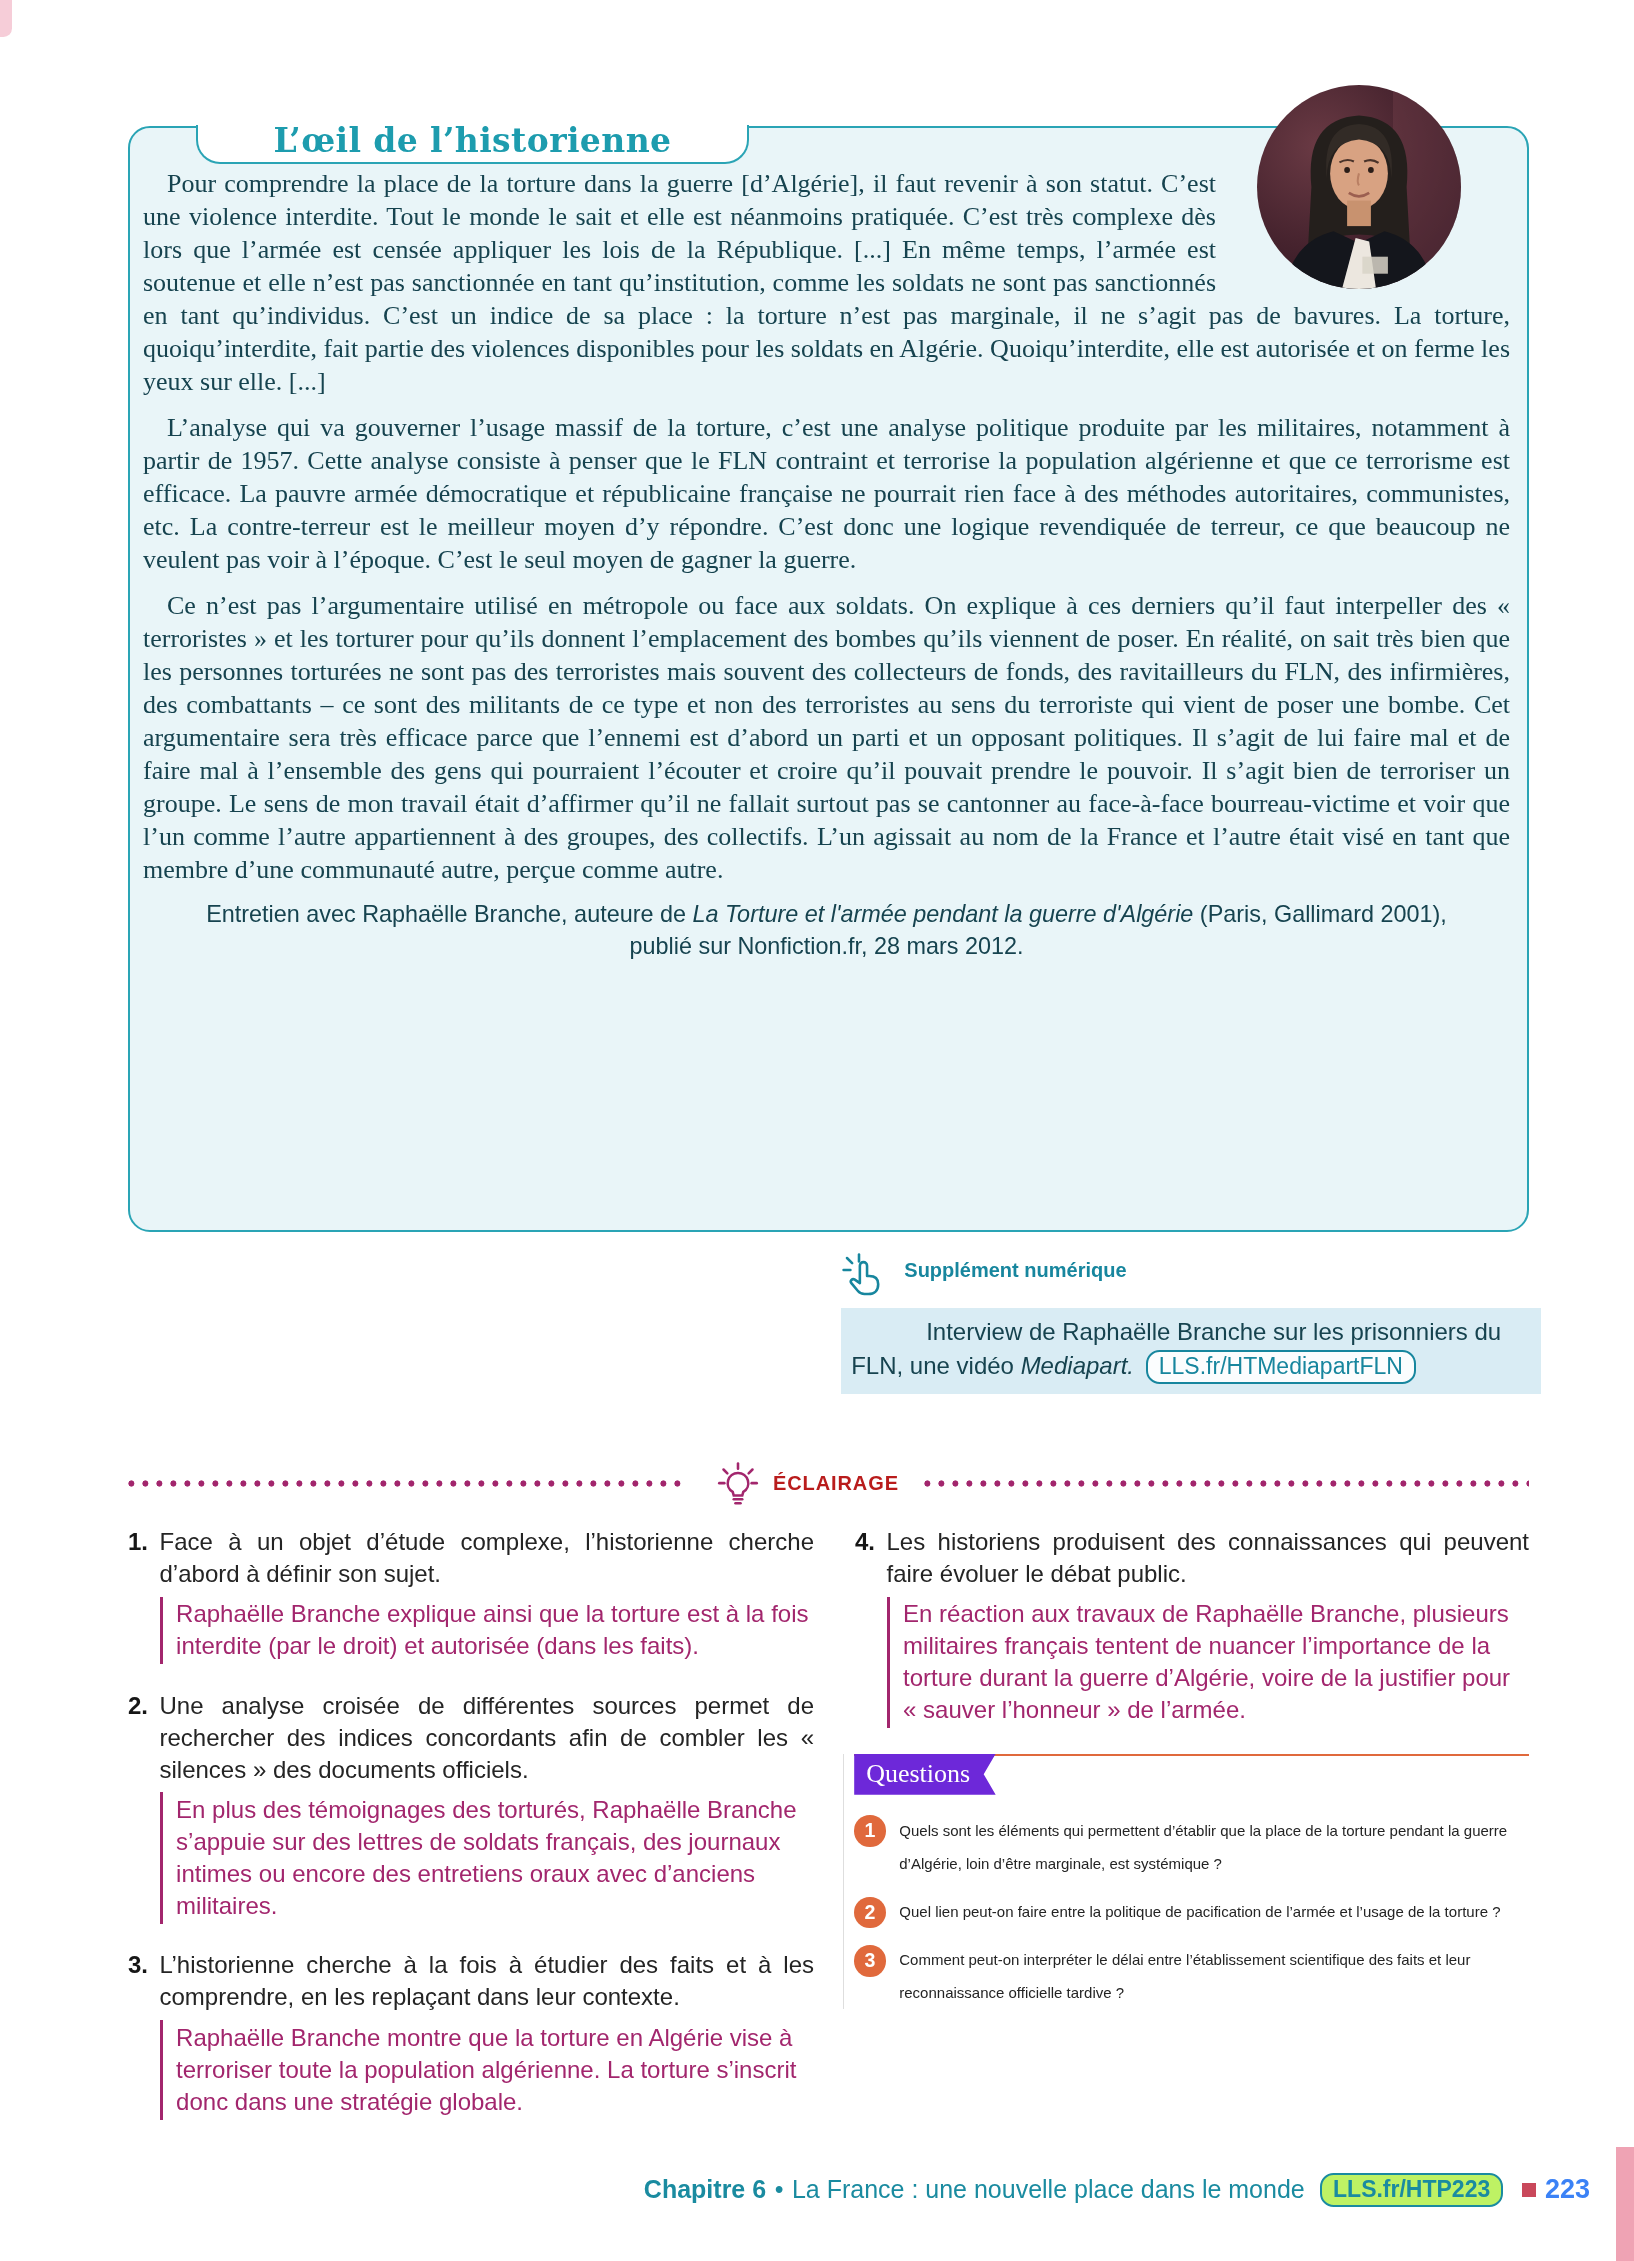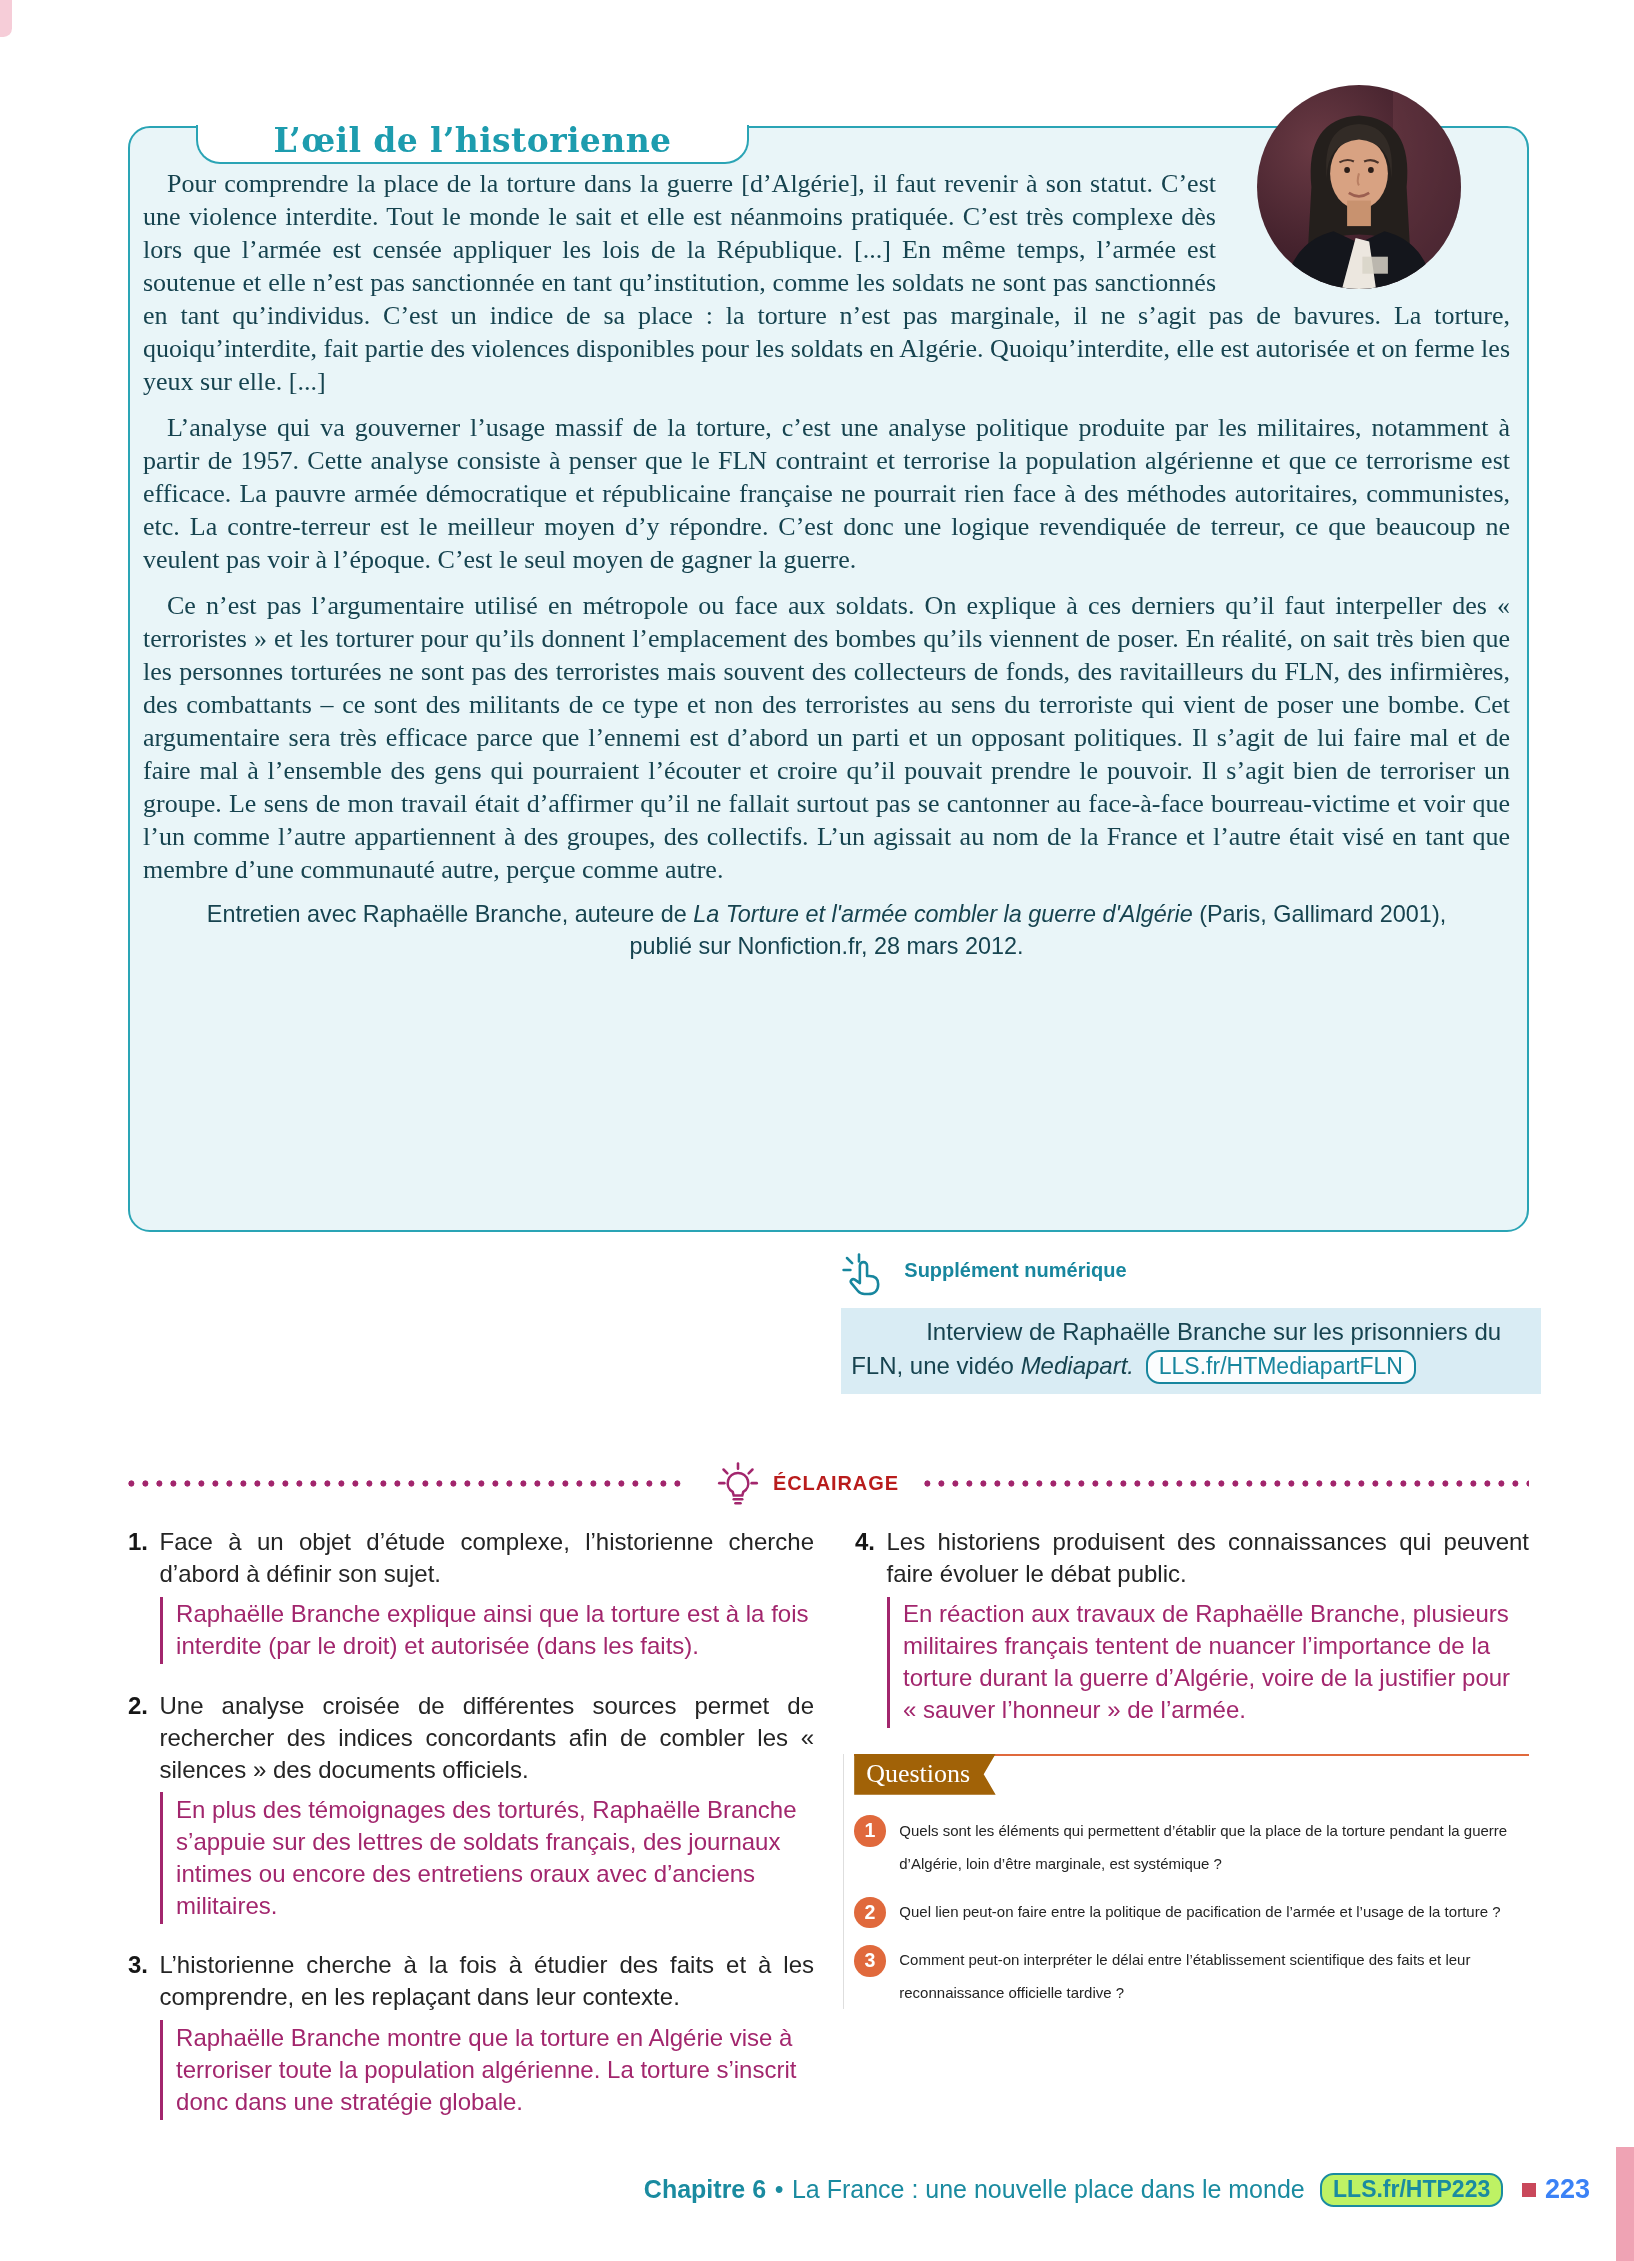--- a/index.html
+++ b/index.html
@@ -146,7 +146,7 @@
     <p>L’analyse qui va gouverner l’usage massif de la torture, c’est une analyse politique produite par les militaires, notamment à partir de 1957. Cette analyse consiste à penser que le FLN contraint et terrorise la population algérienne et que ce terrorisme est efficace. La pauvre armée démocratique et républicaine française ne pourrait rien face à des méthodes autoritaires, communistes, etc. La contre-terreur est le meilleur moyen d’y répondre. C’est donc une logique revendiquée de terreur, ce que beaucoup ne veulent pas voir à l’époque. C’est le seul moyen de gagner la guerre.</p>
     <p>Ce n’est pas l’argumentaire utilisé en métropole ou face aux soldats. On explique à ces derniers qu’il faut interpeller des « terroristes » et les torturer pour qu’ils donnent l’emplacement des bombes qu’ils viennent de poser. En réalité, on sait très bien que les personnes torturées ne sont pas des terroristes mais souvent des collecteurs de fonds, des ravitailleurs du FLN, des infirmières, des combattants – ce sont des militants de ce type et non des terroristes au sens du terroriste qui vient de poser une bombe. Cet argumentaire sera très efficace parce que l’ennemi est d’abord un parti et un opposant politiques. Il s’agit de lui faire mal et de faire mal à l’ensemble des gens qui pourraient l’écouter et croire qu’il pouvait prendre le pouvoir. Il s’agit bien de terroriser un groupe. Le sens de mon travail était d’affirmer qu’il ne fallait surtout pas se cantonner au face-à-face bourreau-victime et voir que l’un comme l’autre appartiennent à des groupes, des collectifs. L’un agissait au nom de la France et l’autre était visé en tant que membre d’une communauté autre, perçue comme autre.</p>
   </div>
-  <p class="attribution"><span>Entretien avec Raphaëlle Branche, auteure de </span><span class="work">La Torture et l'armée combler la guerre d'Algérie</span><span> (Paris, Gallimard 2001), publié sur Nonfiction.fr, 28 mars 2012.</span></p>
+  <p class="attribution"><span>Entretien avec Raphaëlle Branche, auteure de </span><span class="work">La Torture et l'armée pendant la guerre d'Algérie</span><span> (Paris, Gallimard 2001), publié sur Nonfiction.fr, 28 mars 2012.</span></p>
 </div>
 
 <aside class="supplement">

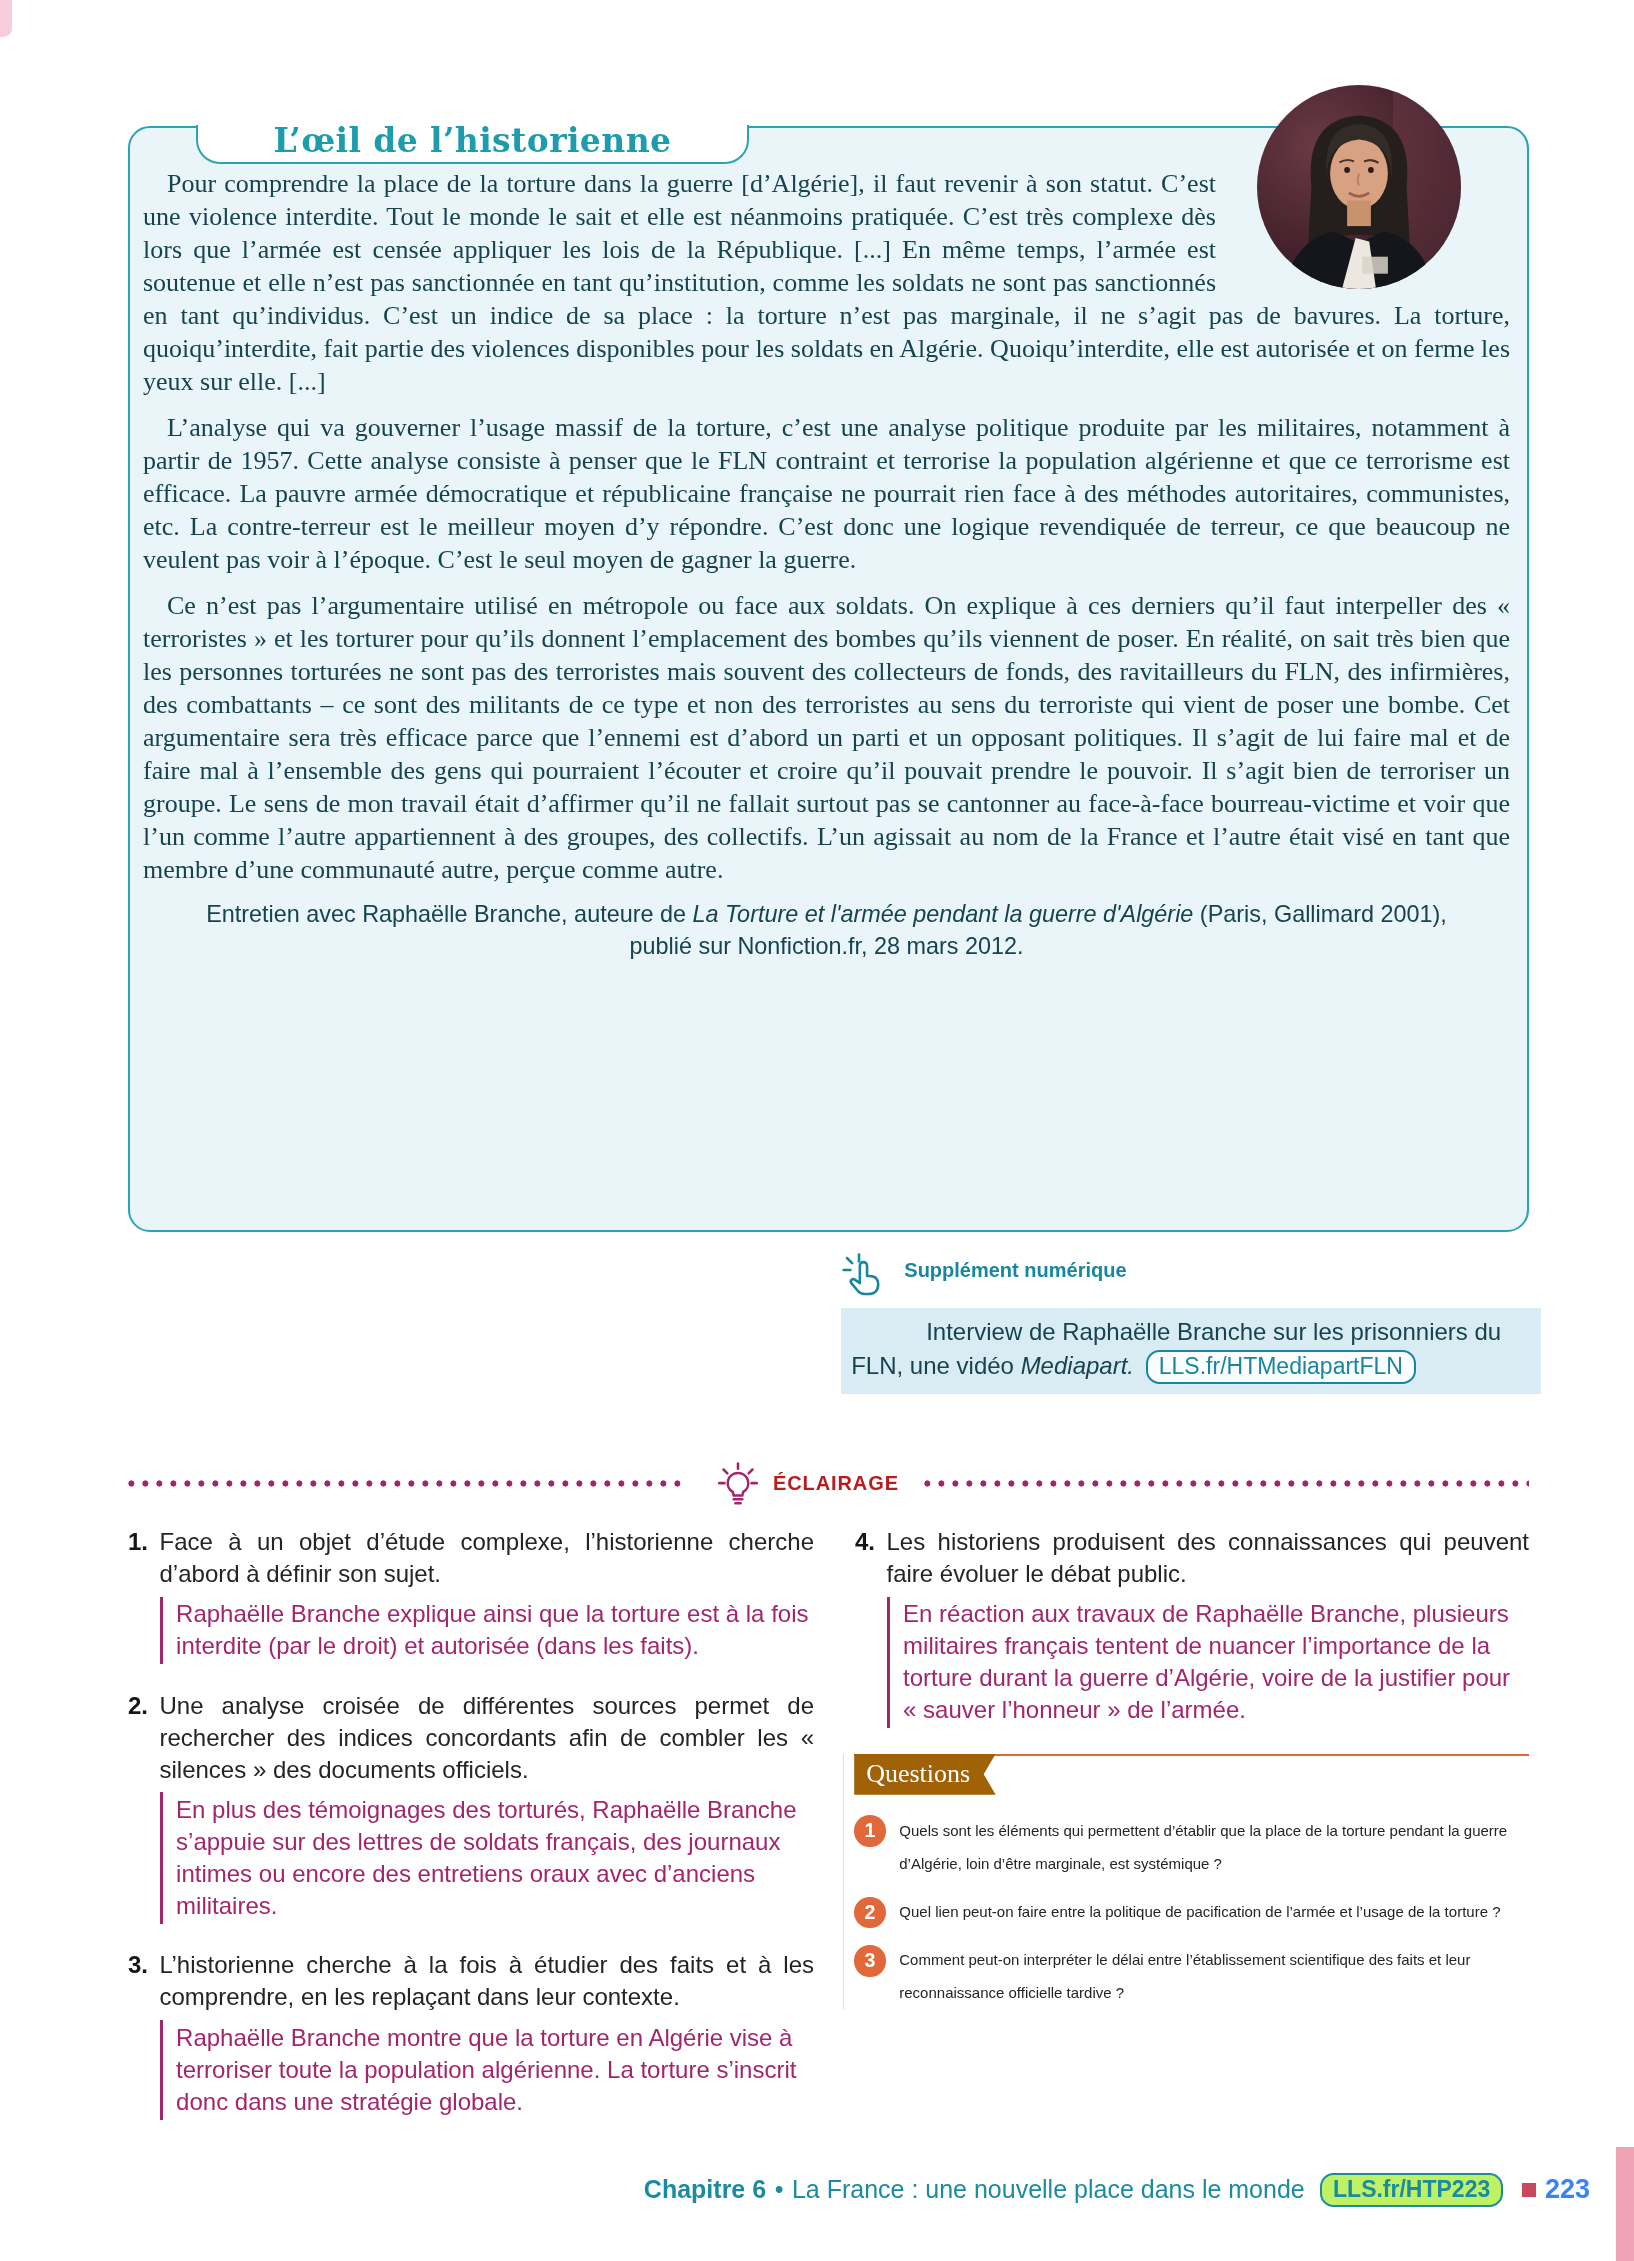--- a/index.html
+++ b/index.html
@@ -84,7 +84,7 @@
   .q-header{position:relative;height:41px;}
   .q-rule{position:absolute;left:0;right:0;top:0;height:2.6px;background:#e0693c;}
   .q-tab{
-    position:absolute;left:0;top:0;height:41px;background:#a16207;color:#ffffff;
+    position:absolute;left:0;top:0;height:41px;background:#6d28d9;color:#ffffff;
     font-family:"Liberation Serif",serif;font-size:26px;line-height:39px;padding:0 25.5px 0 12px;
     clip-path:polygon(0 0,100% 0,calc(100% - 12px) 50%,100% 100%,0 100%);
   }

